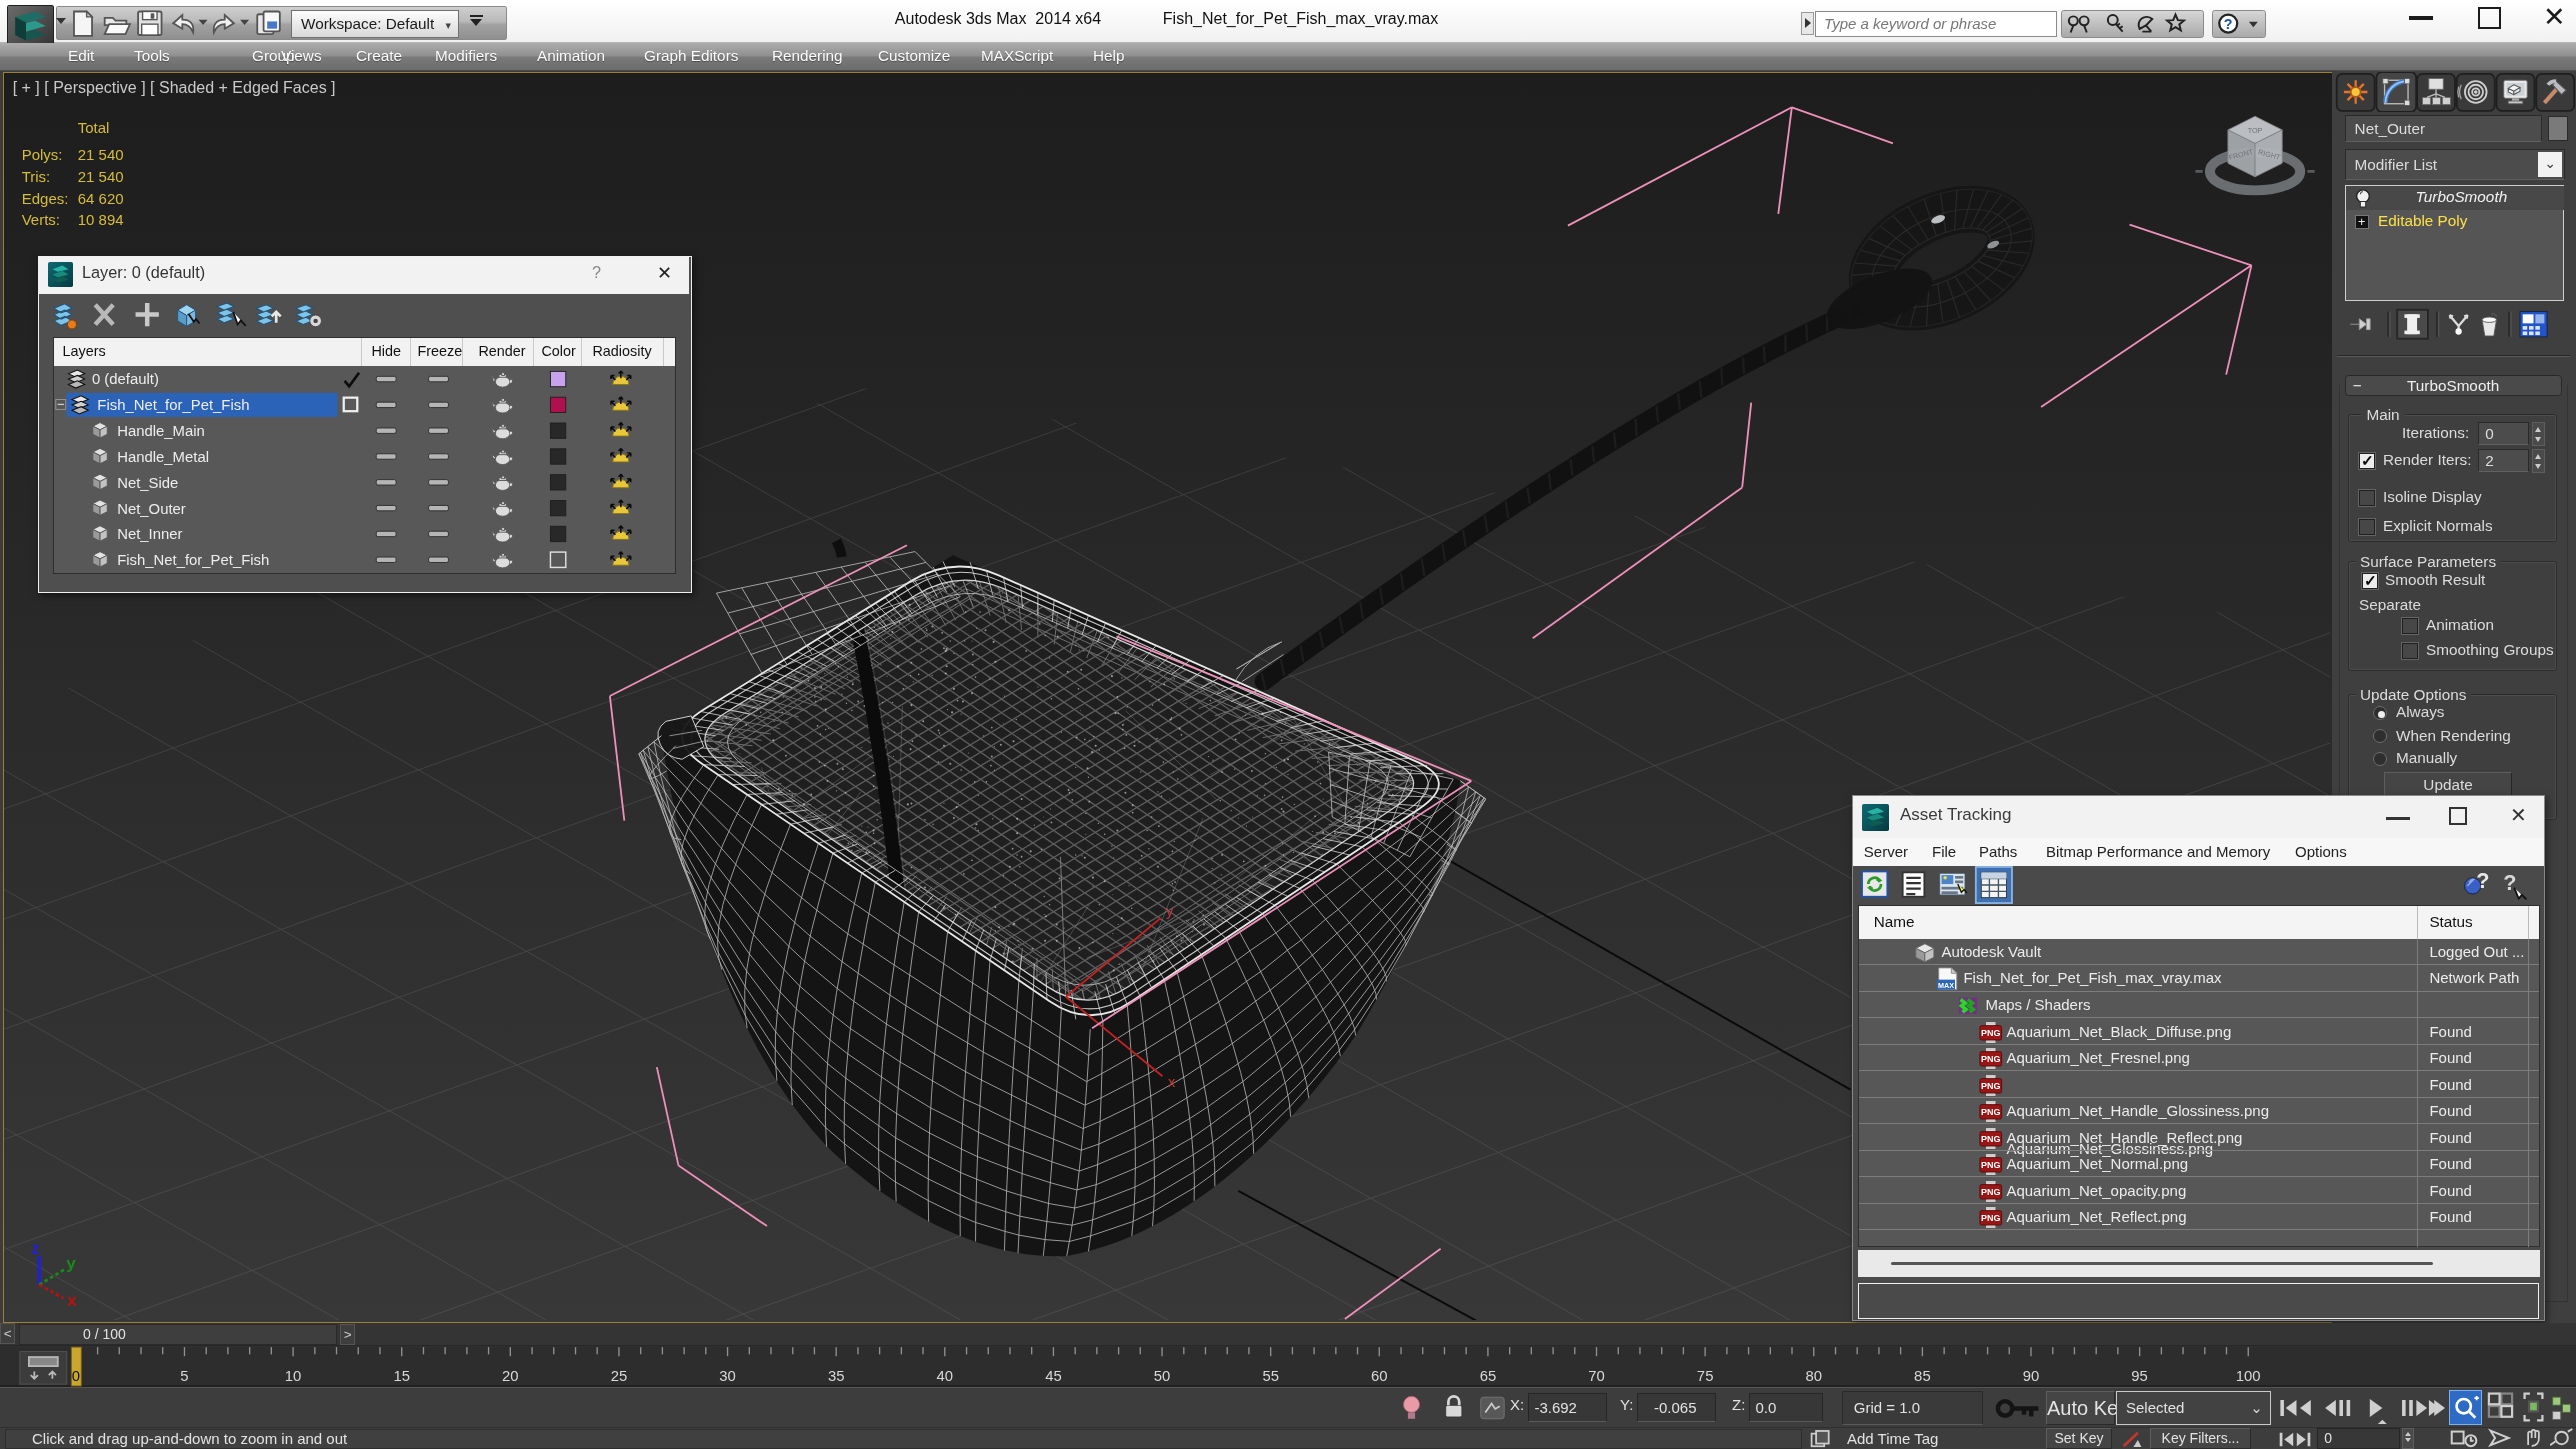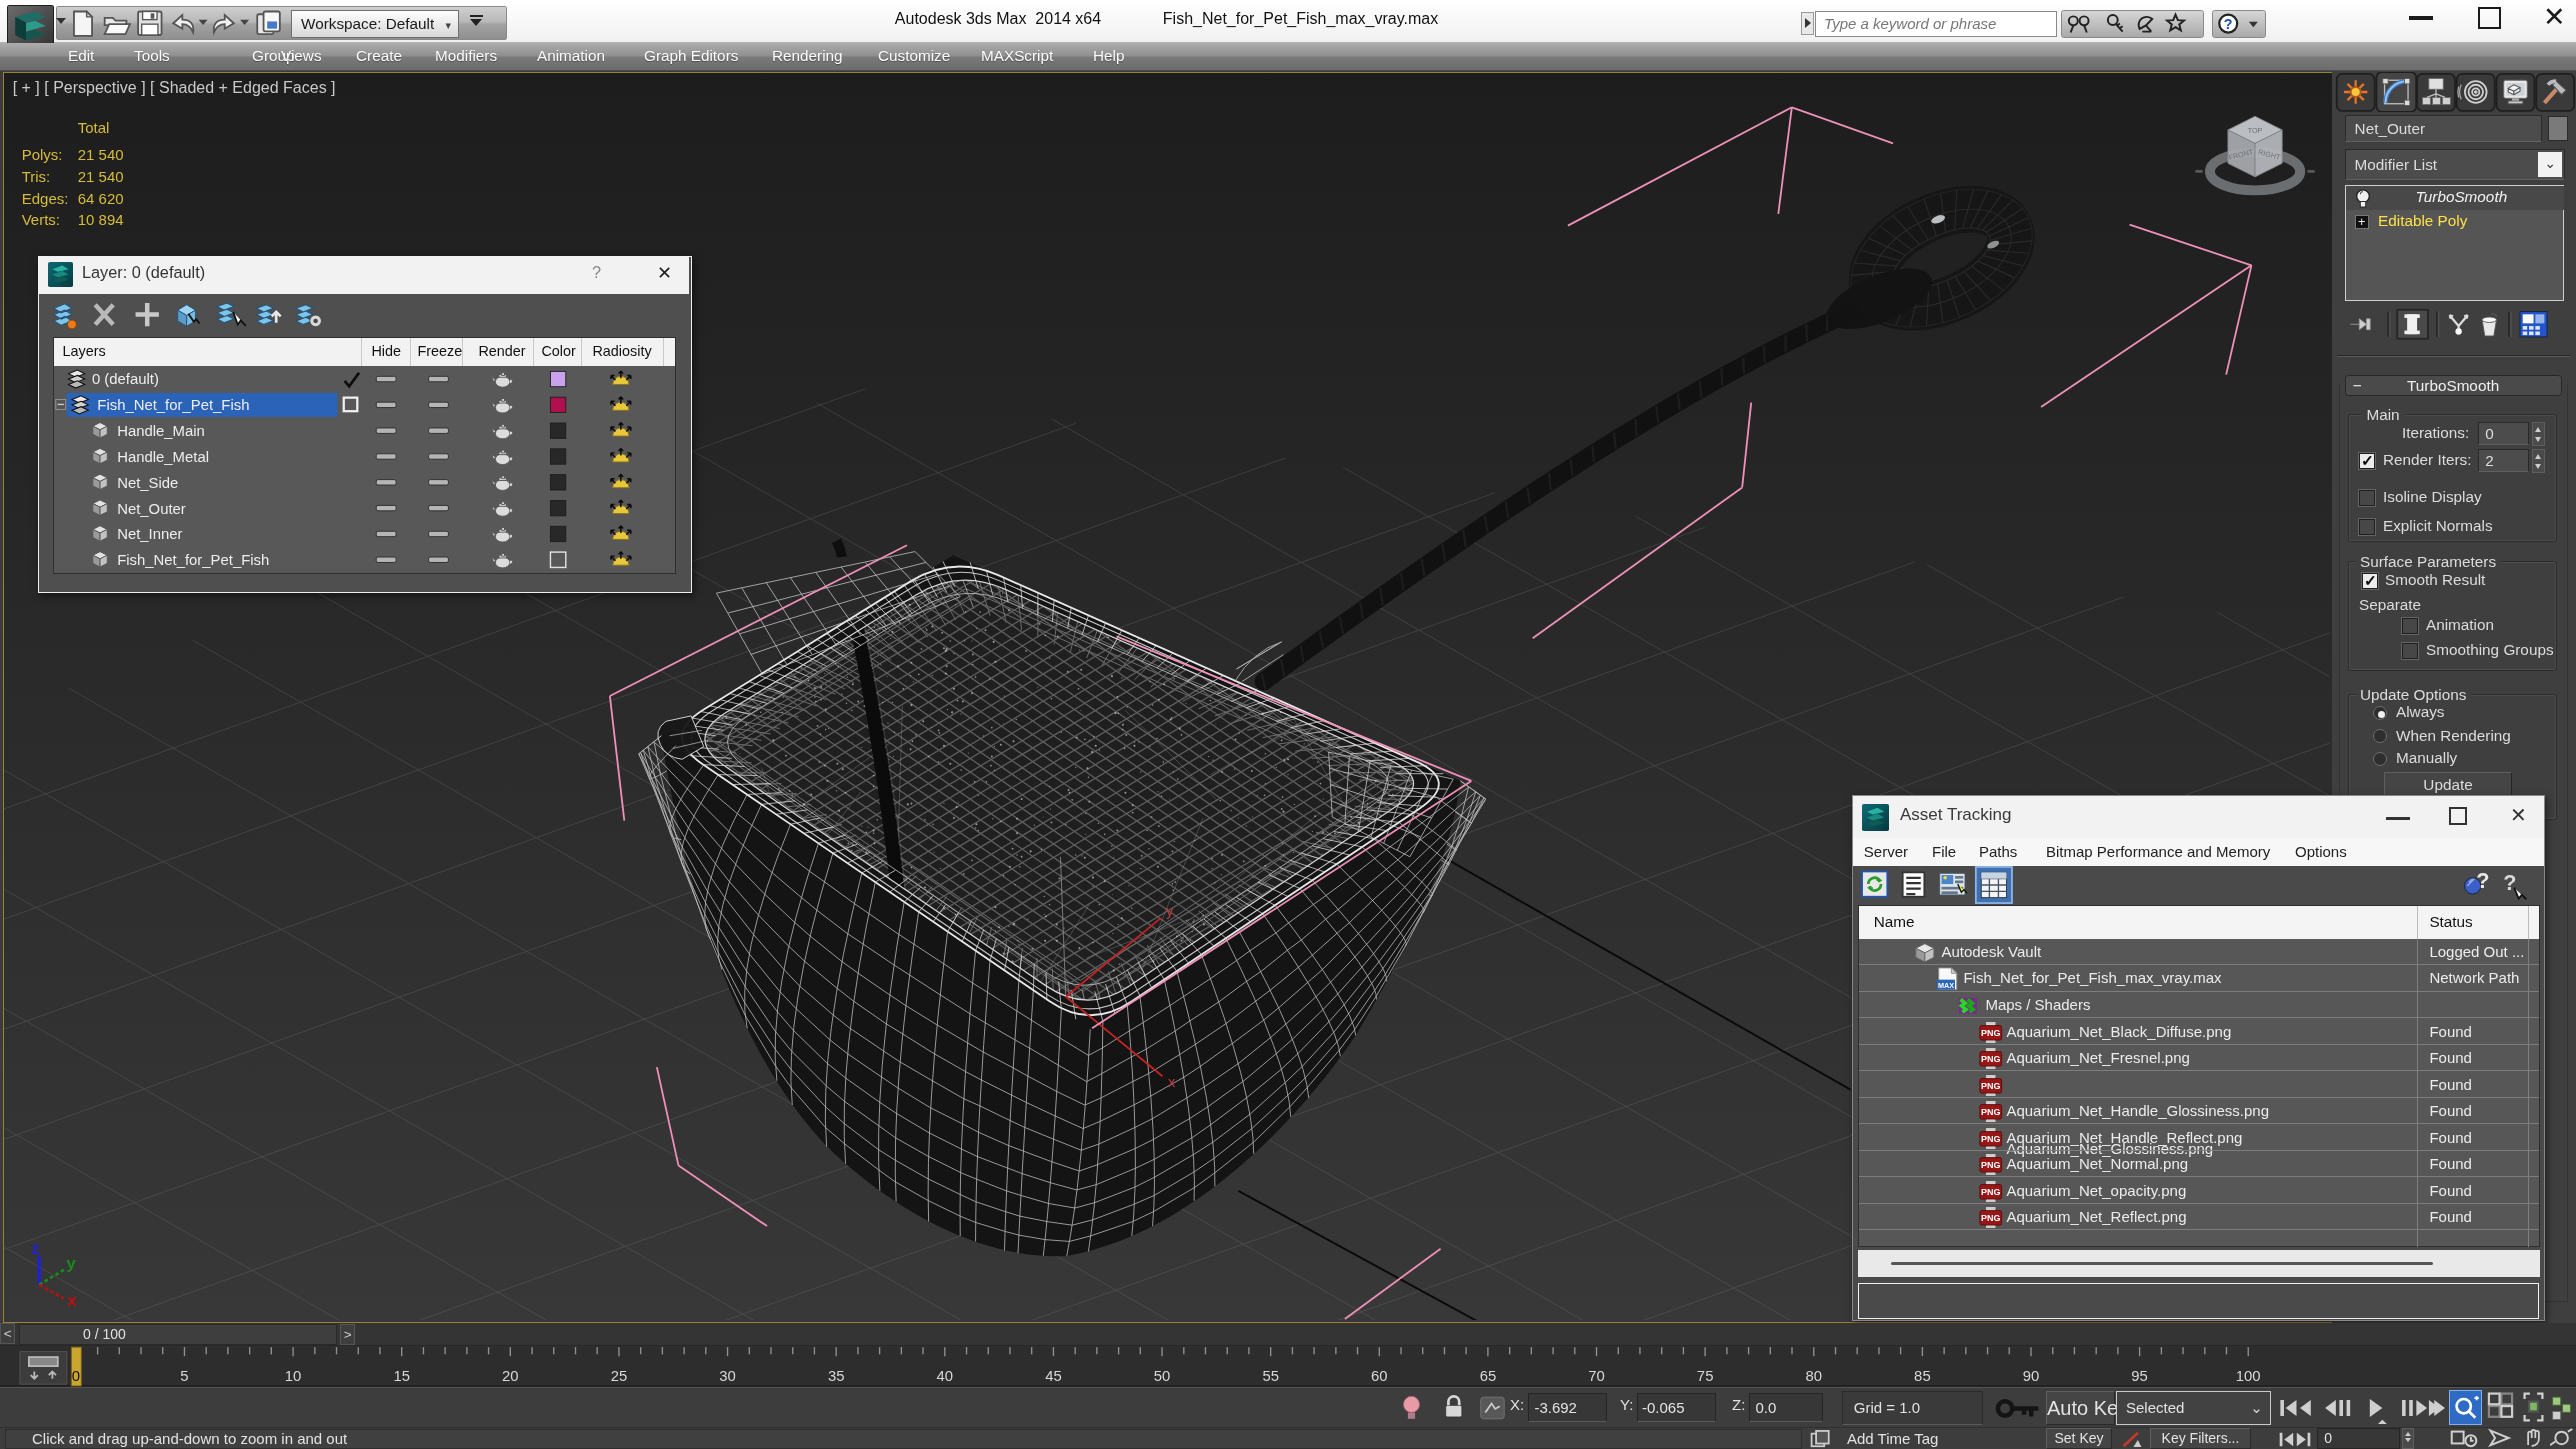--- a/index.html
+++ b/index.html
@@ -2582,7 +2582,7 @@
   <span class="abs" style="left:1510px;top:73px;font-size:15px;">X:</span>
   <div class="abs" style="left:1528px;top:70px;width:79px;height:29px;background:#373737;border:0.9px solid #252525;border-bottom-color:#5a5a5a;font-size:15px;line-height:27px;padding-left:5.4px;">-3.692</div>
   <span class="abs" style="left:1620px;top:73px;font-size:15px;">Y:</span>
-  <div class="abs" style="left:1637px;top:70px;width:79px;height:29px;background:#373737;border:0.9px solid #252525;border-bottom-color:#5a5a5a;font-size:15px;line-height:27px;padding-left:4px;">-0.065</div>
+  <div class="abs" style="left:1637px;top:70px;width:79px;height:29px;background:#373737;border:0.9px solid #252525;border-bottom-color:#5a5a5a;font-size:15px;line-height:27px;padding-left:16px;">-0.065</div>
   <span class="abs" style="left:1732px;top:73px;font-size:15px;">Z:</span>
   <div class="abs" style="left:1749px;top:70px;width:74px;height:29px;background:#373737;border:0.9px solid #252525;border-bottom-color:#5a5a5a;font-size:15px;line-height:27px;padding-left:5.4px;">0.0</div>
   <div class="abs" style="left:1842px;top:68px;width:141px;height:34px;background:#3a3a3a;border:0.9px solid #2a2a2a;border-bottom-color:#5a5a5a;font-size:15px;line-height:32.5px;padding-left:10.8px;">Grid = 1.0</div>

